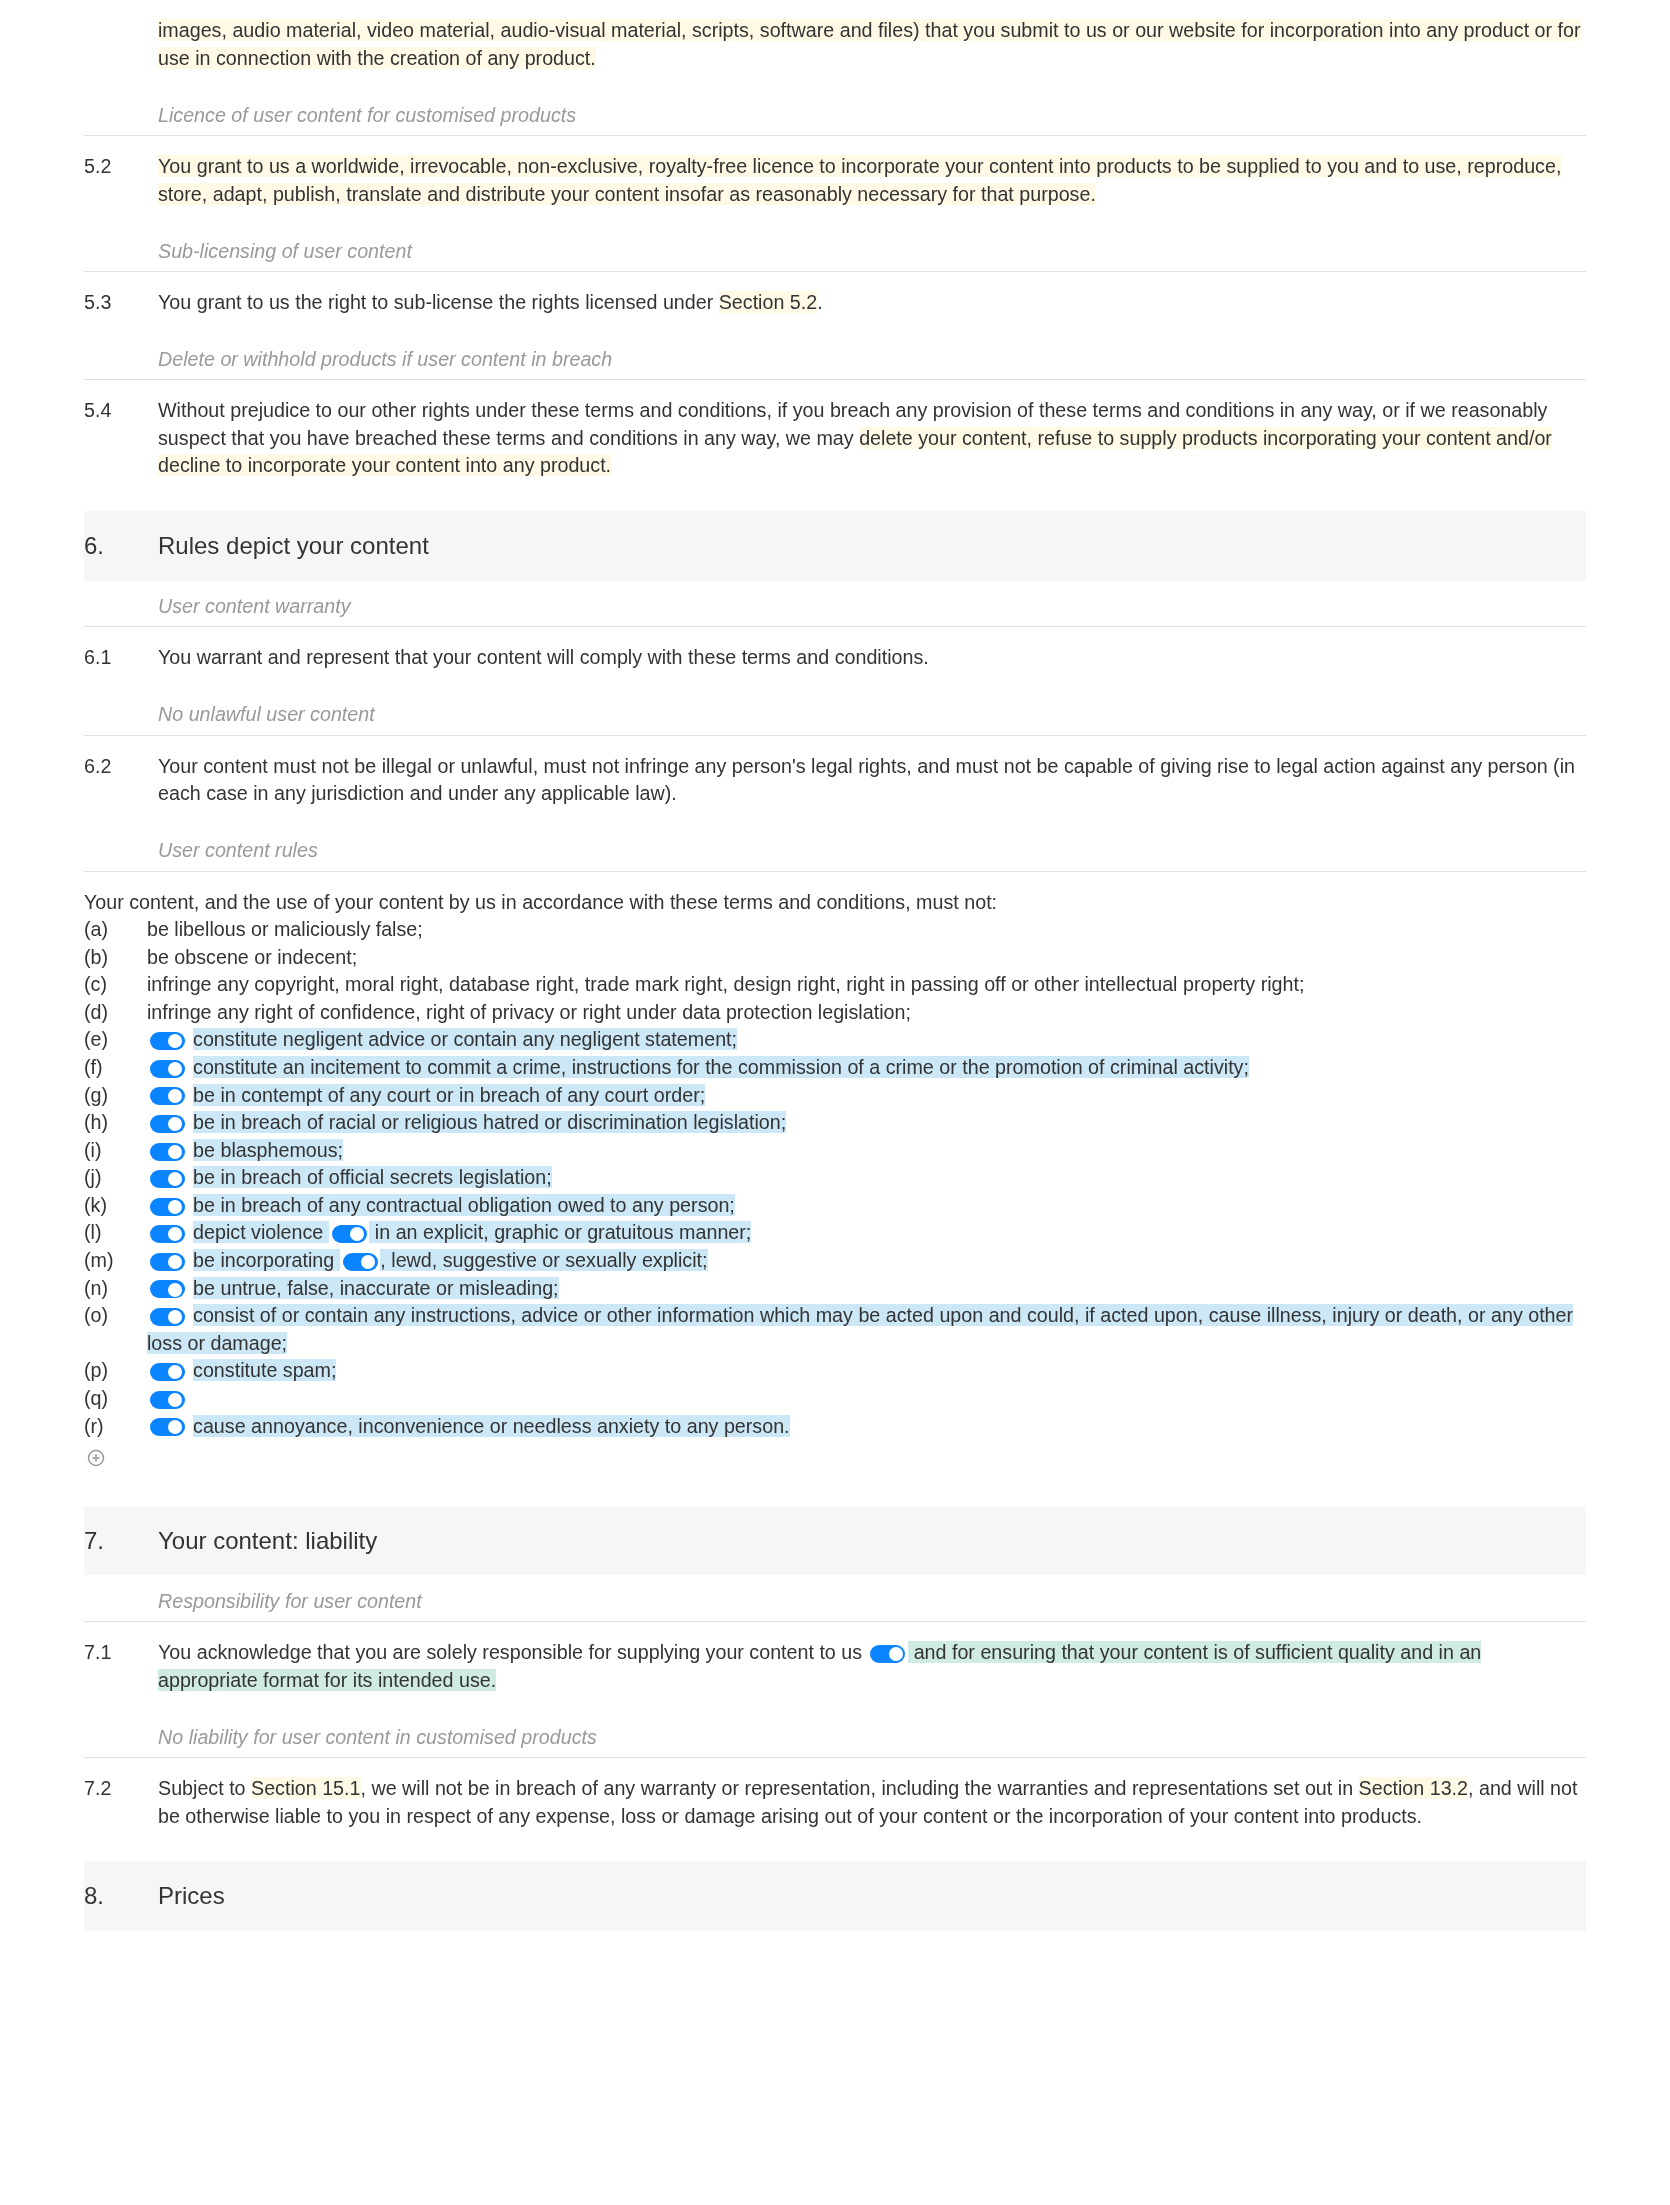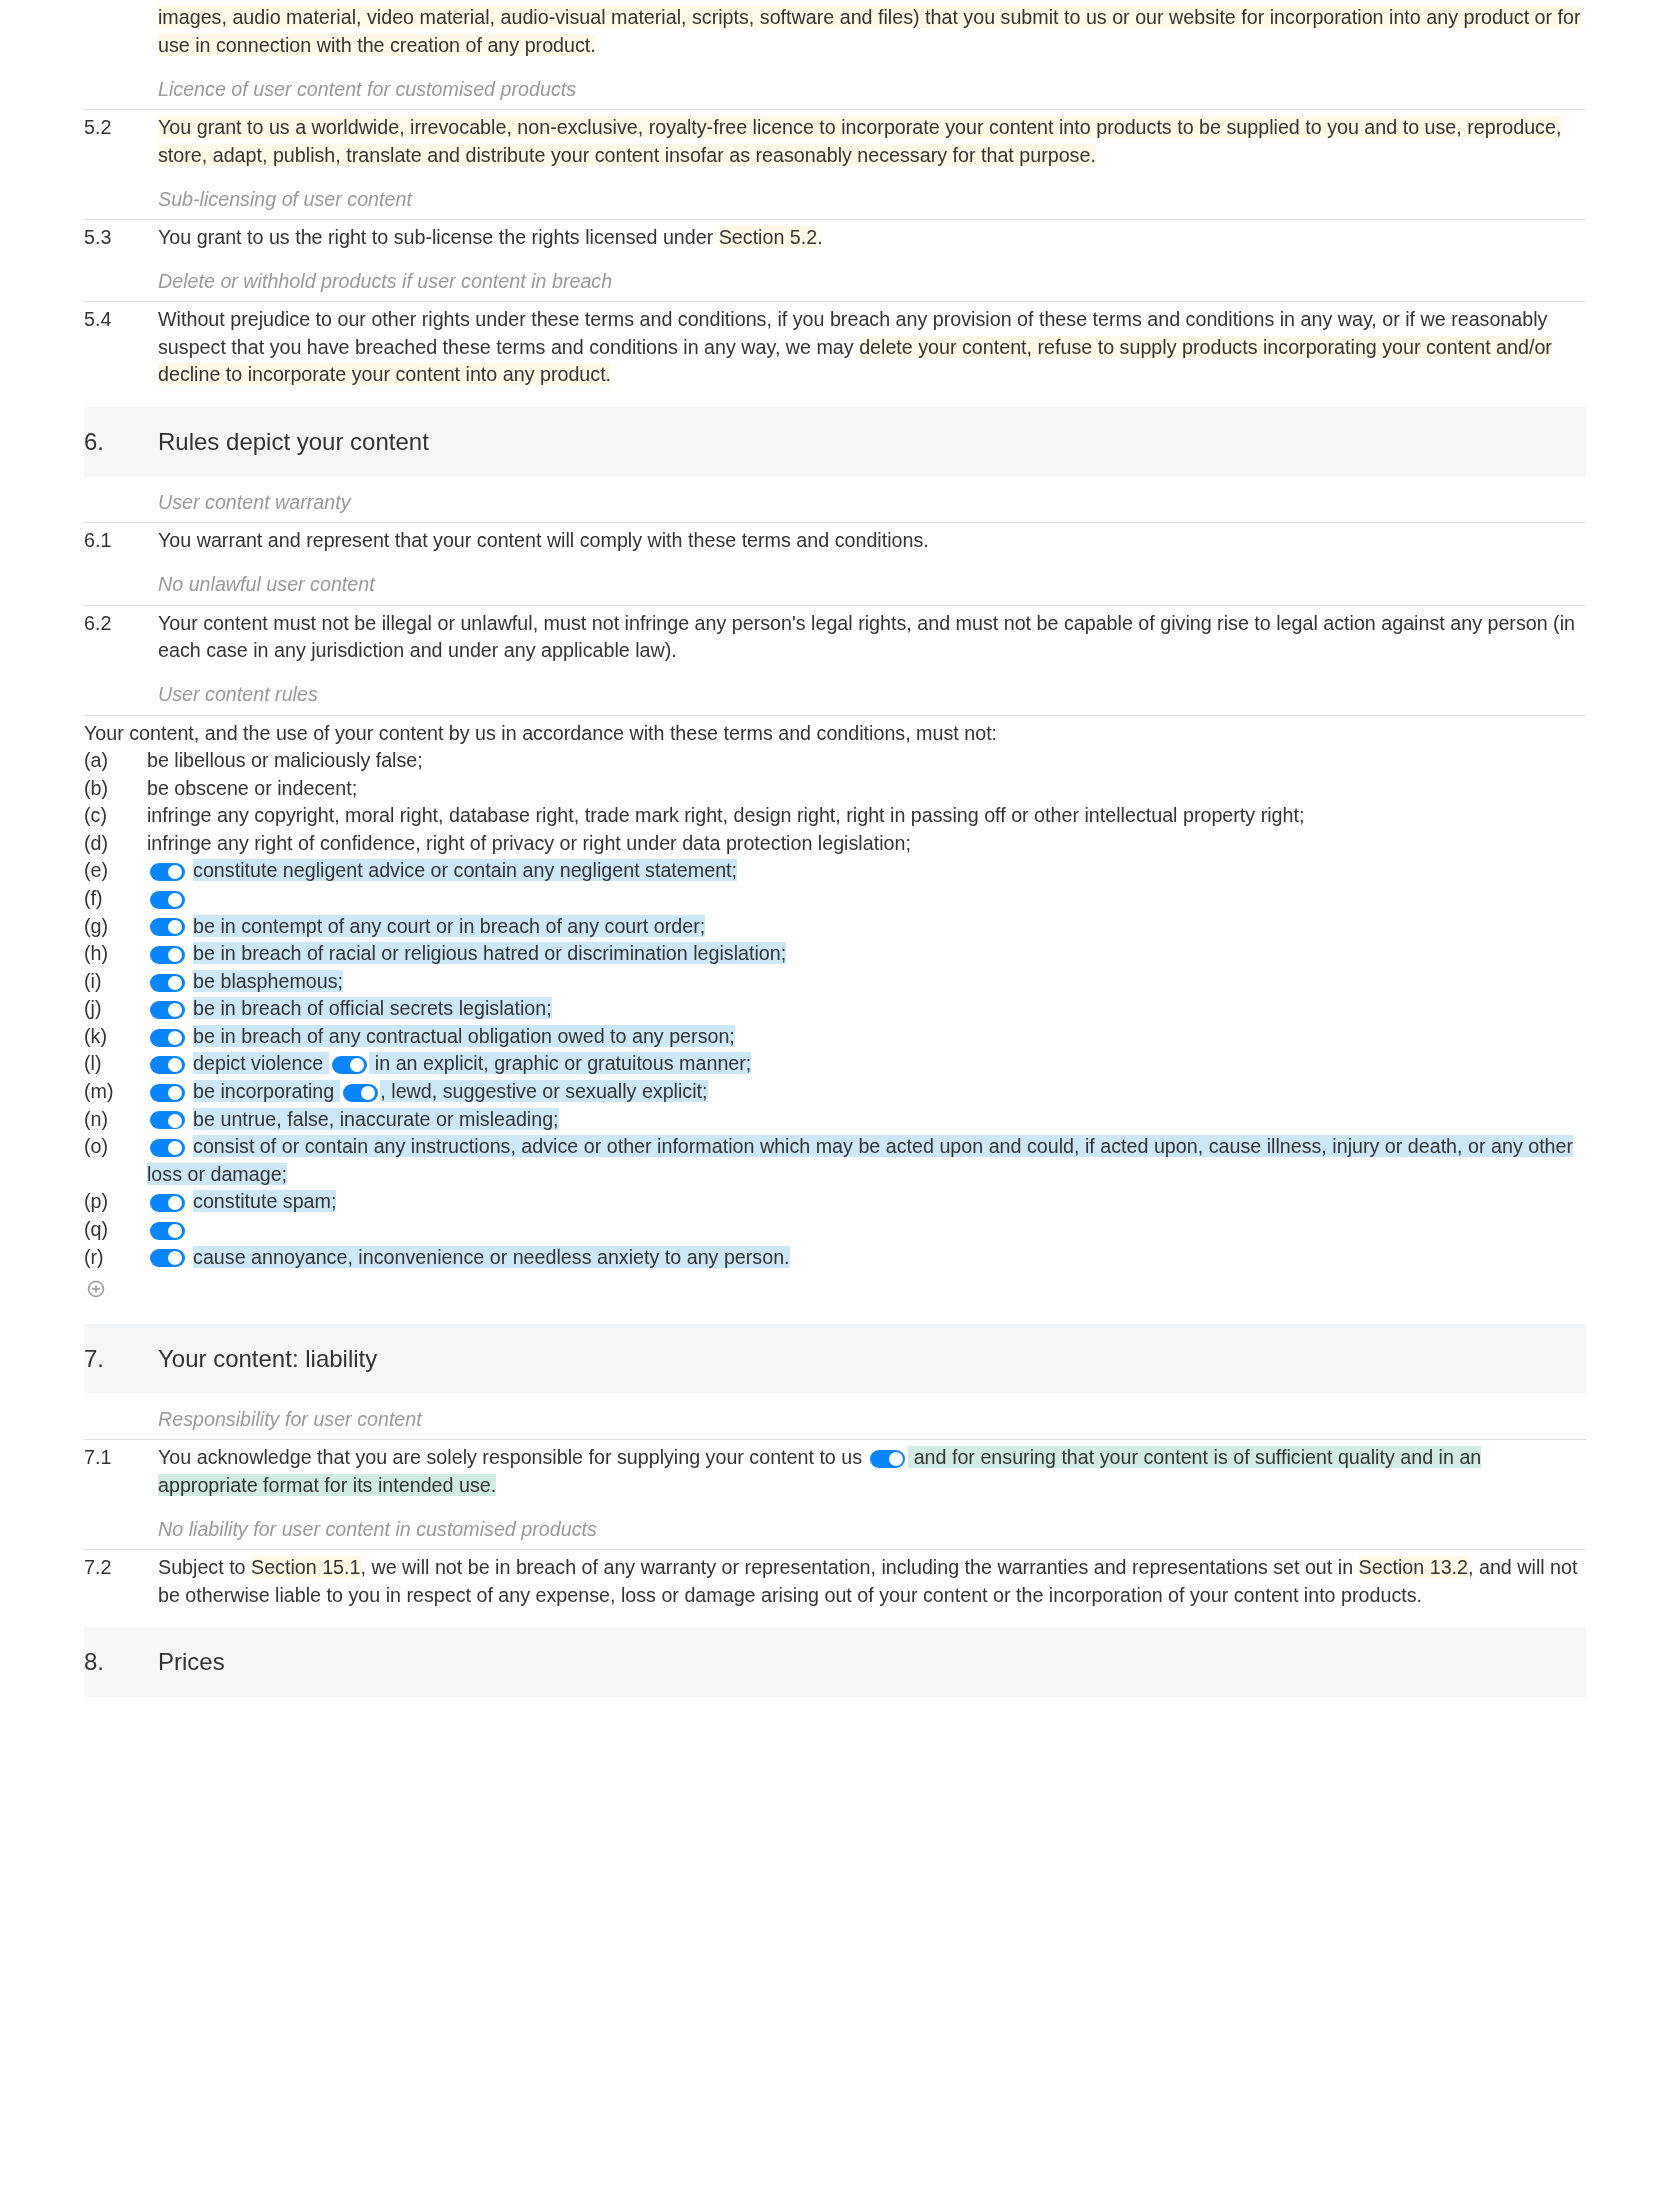--- a/index.html
+++ b/index.html
@@ -14,7 +14,7 @@
 }
 .clause {
   display: flex;
-  padding: 4px 0;
+  padding: 17px 0;
 }
 .clause-num {
   width: 74px;

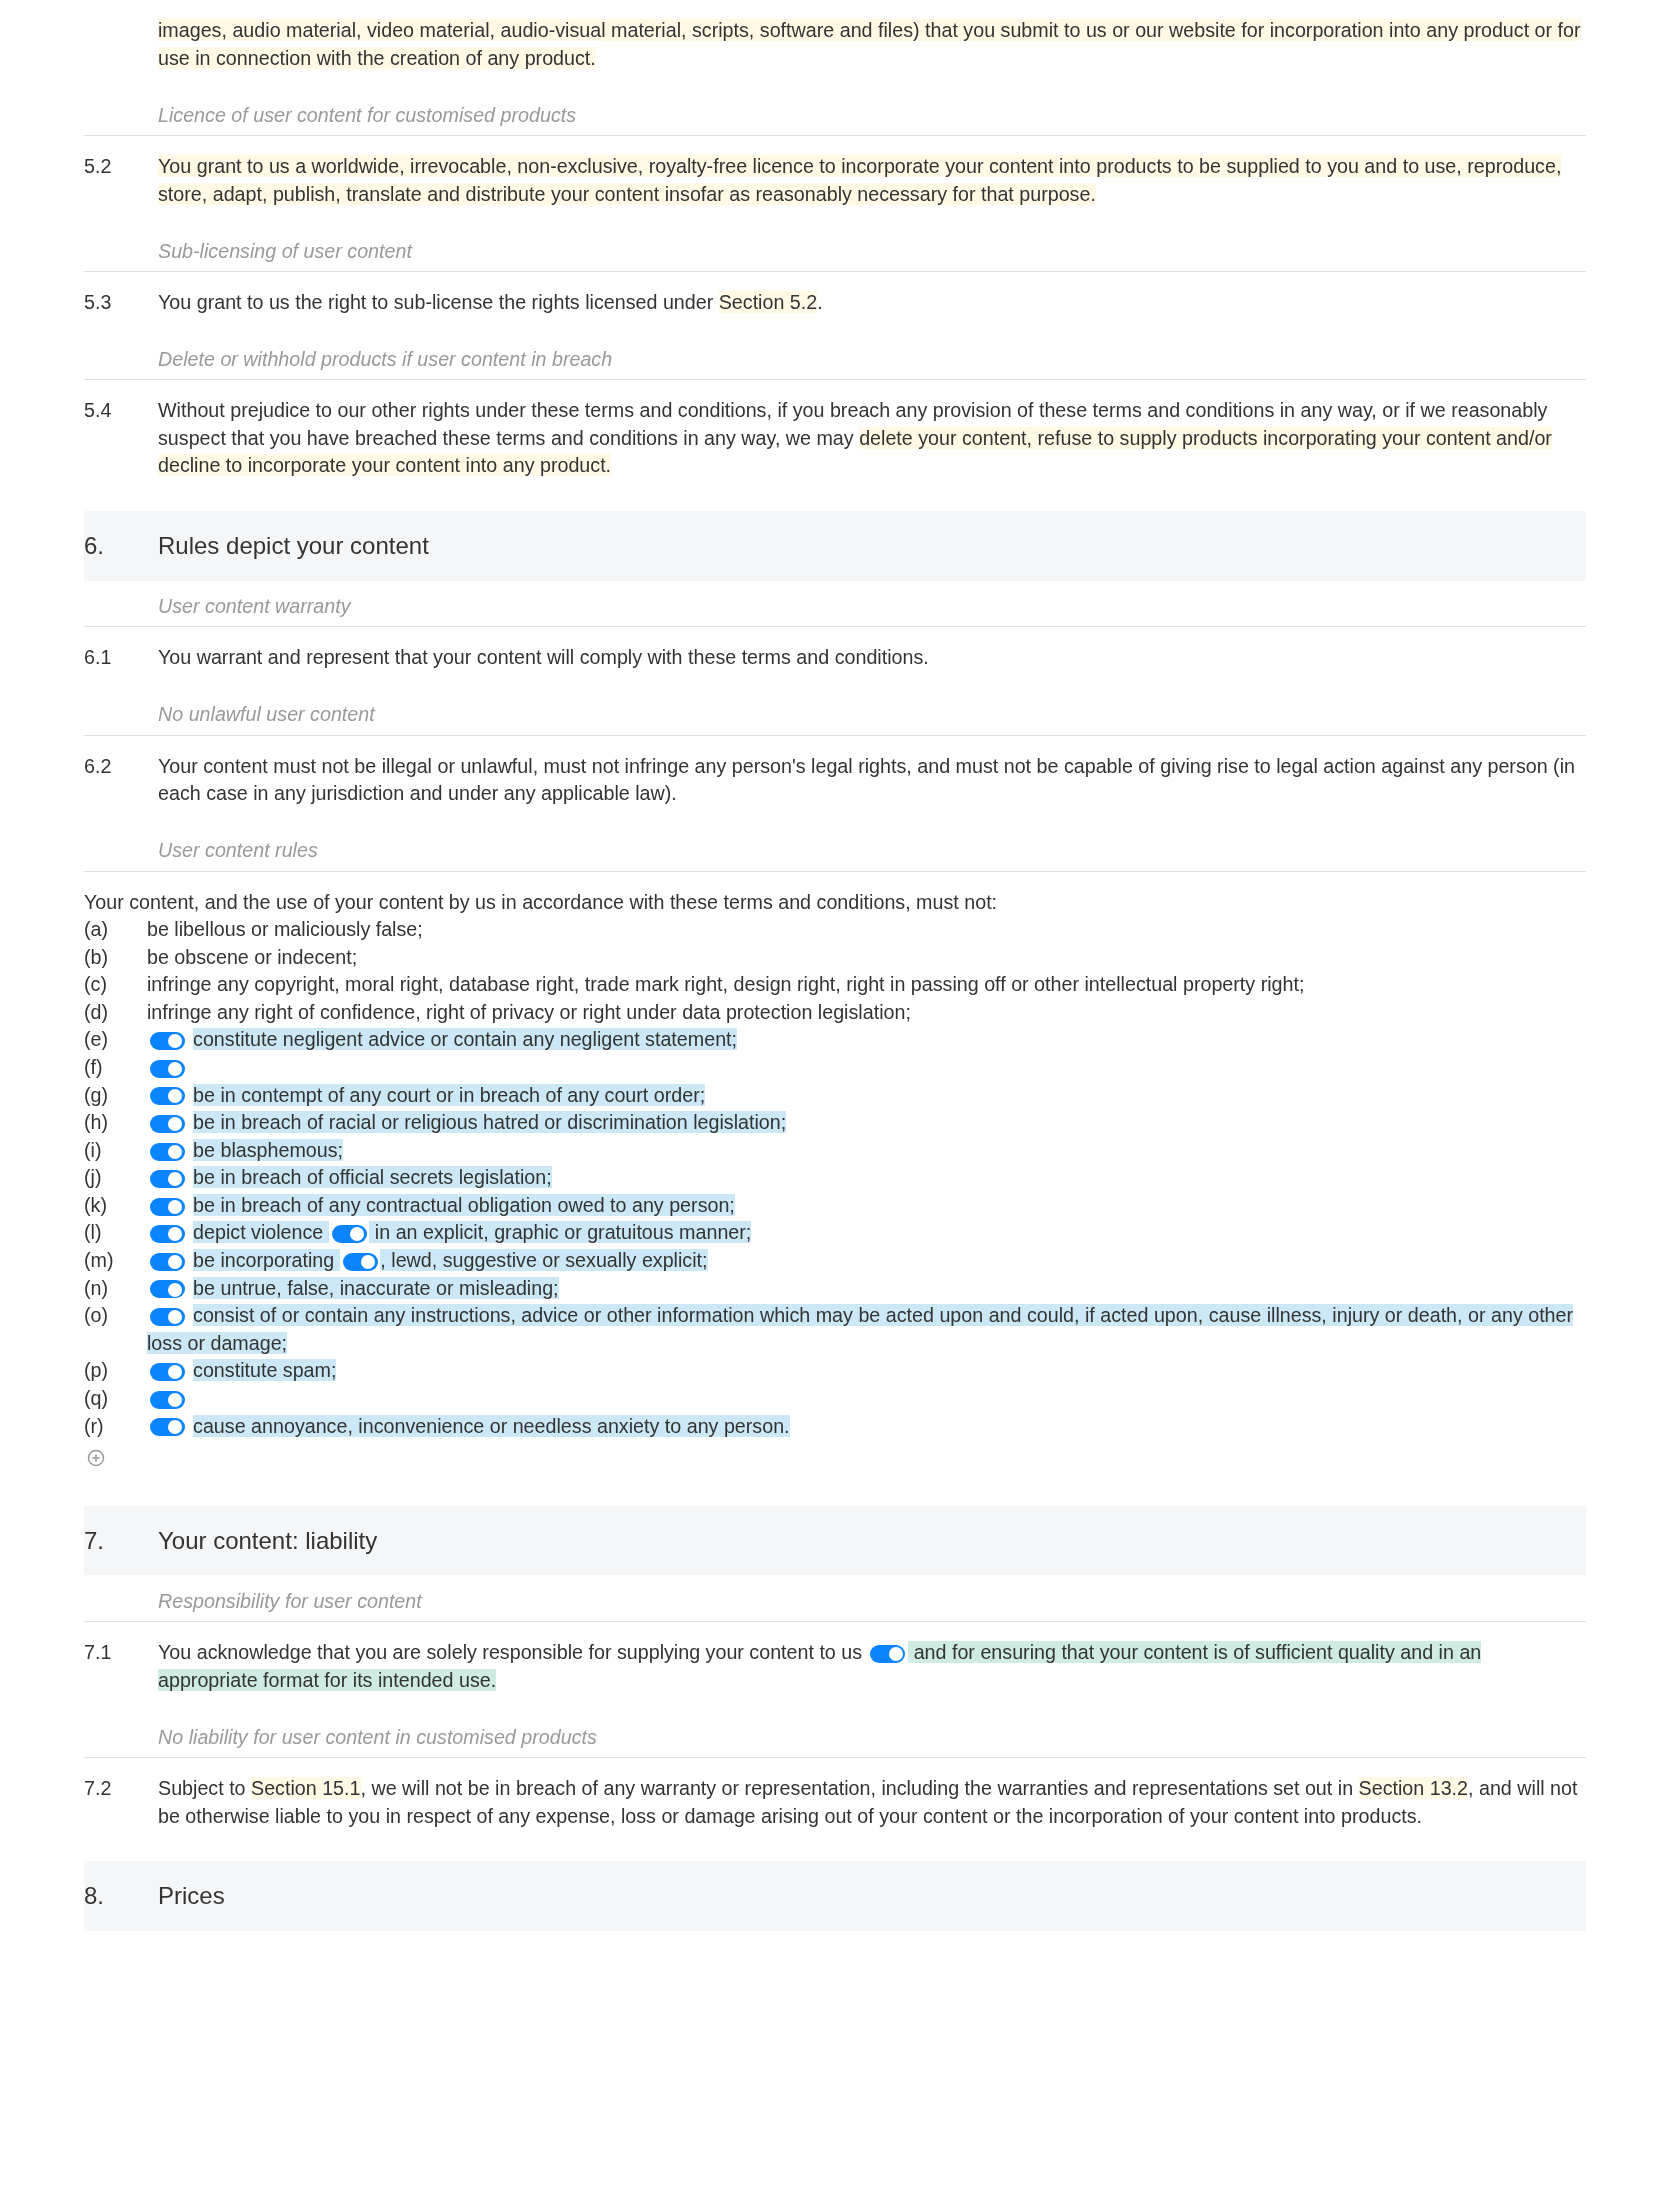--- a/index.html
+++ b/index.html
@@ -190,7 +190,7 @@
       </div>
     <div class="list-item">
         <div class="list-marker">(f)</div>
-        <div class="list-content"><span class="toggle"></span> </div>
+        <div class="list-content"><span class="toggle"></span> <span class="hl-blue">constitute an incitement to commit a crime, instructions for the commission of a crime or the promotion of criminal activity;</span></div>
       </div>
     <div class="list-item">
         <div class="list-marker">(g)</div>

